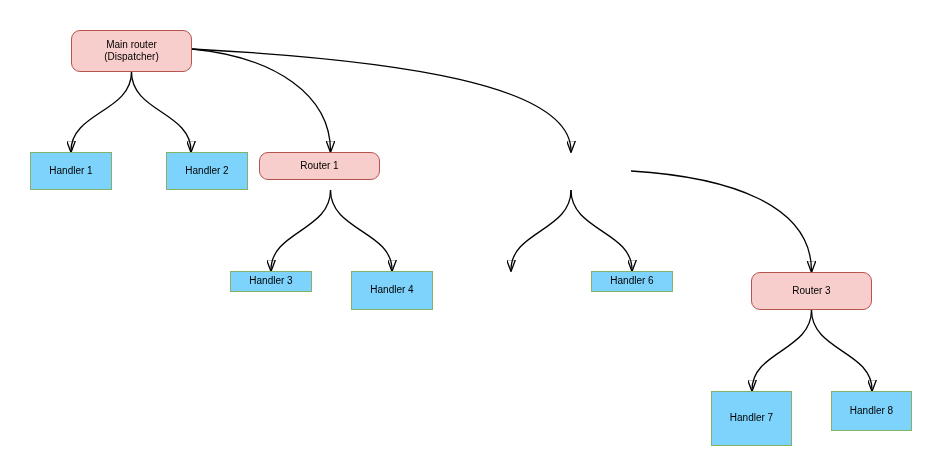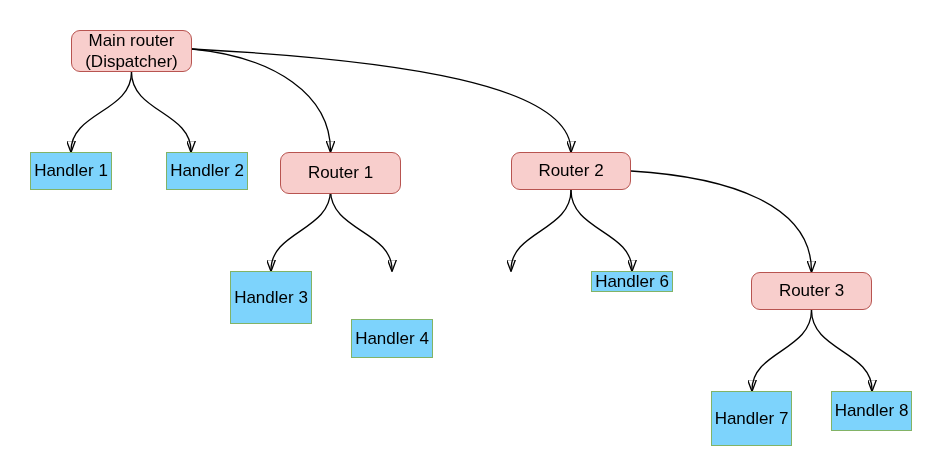--- a/index.html
+++ b/index.html
@@ -33,7 +33,7 @@
     display: flex;
     align-items: center;
     justify-content: center;
-    font-size: 17px;
+    font-size: 10px;
     color: #000000;
     text-align: center;
   }

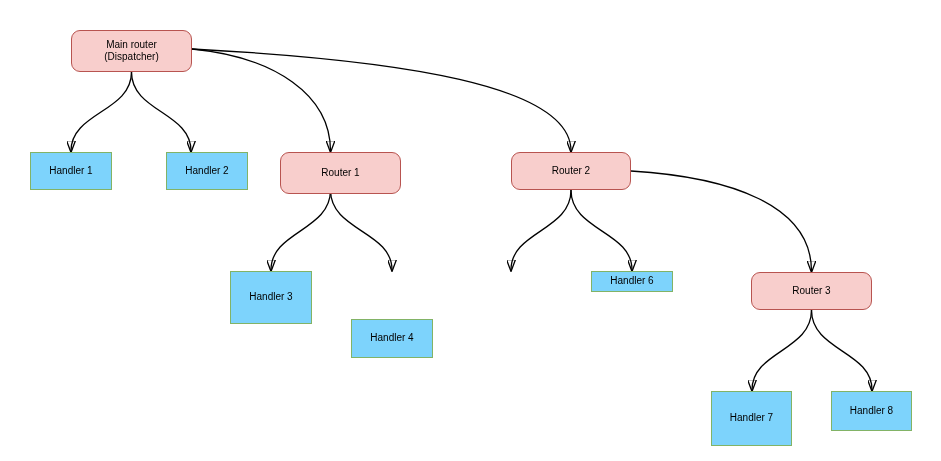--- a/index.html
+++ b/index.html
@@ -88,7 +88,7 @@
     <span class="node-label">Handler 2</span>
   </div>
 
-  <div class="node router" style="left:280px; top:152px; width:121px; height:42px;">
+  <div class="node router" style="left:259px; top:152px; width:121px; height:28px;">
     <span class="node-label">Router 1</span>
   </div>
 

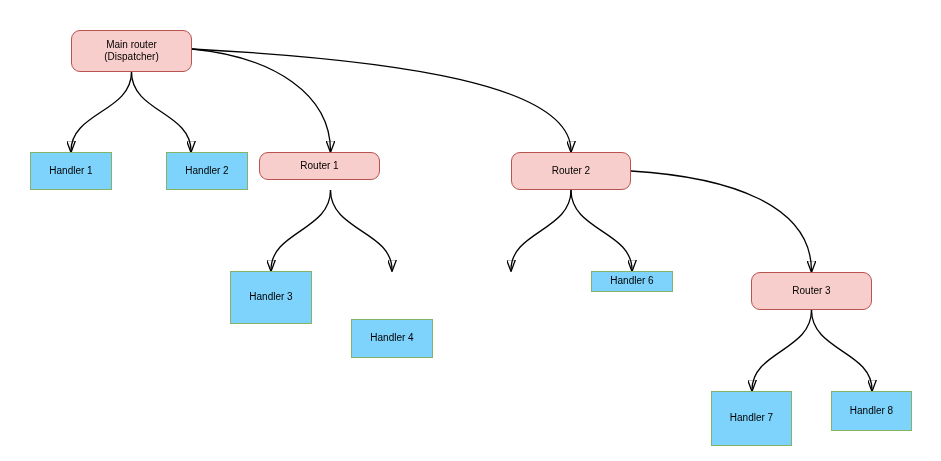--- a/index.html
+++ b/index.html
@@ -92,9 +92,6 @@
     <span class="node-label">Router 1</span>
   </div>
 
-  <div class="node router" style="left:511px; top:152px; width:120px; height:38px;">
-    <span class="node-label">Router 2</span>
-  </div>
 
   <div class="node handler" style="left:230px; top:271px; width:82px; height:53px;">
     <span class="node-label">Handler 3</span>

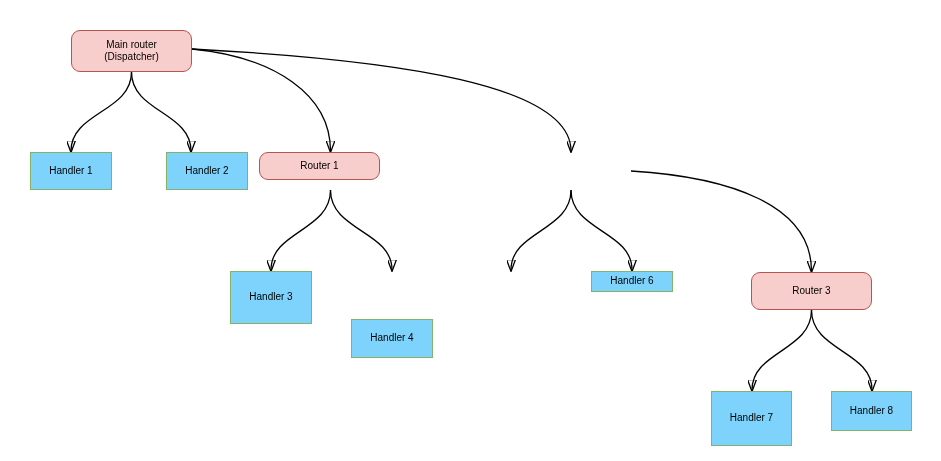--- a/index.html
+++ b/index.html
@@ -93,7 +93,7 @@
   </div>
 
 
-  <div class="node handler" style="left:230px; top:271px; width:82px; height:53px;">
+  <div class="node handler" style="left:230px; top:271px; width:82px; height:21px;">
     <span class="node-label">Handler 3</span>
   </div>
 

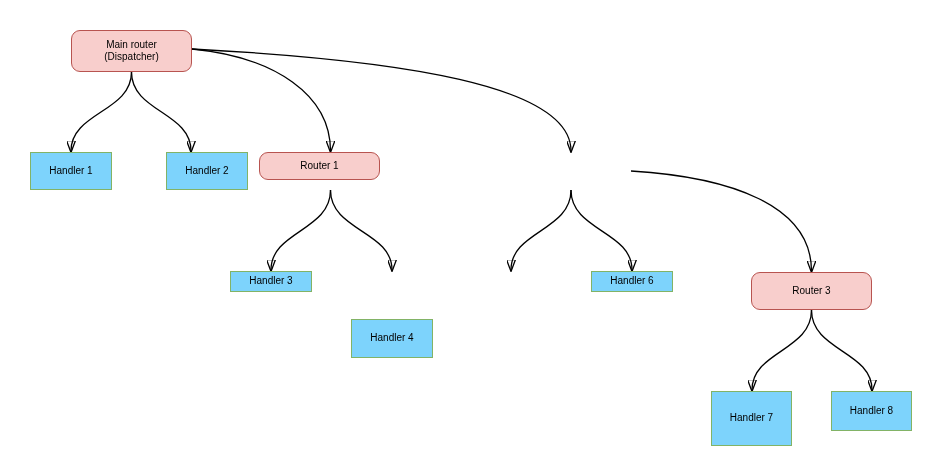--- a/index.html
+++ b/index.html
@@ -97,7 +97,7 @@
     <span class="node-label">Handler 3</span>
   </div>
 
-  <div class="node handler" style="left:351px; top:271px; width:82px; height:39px;margin-top:48px;">
+  <div class="node handler" style="left:351px; top:271px; width:82px; height:39px;">
     <span class="node-label">Handler 4</span>
   </div>
 

